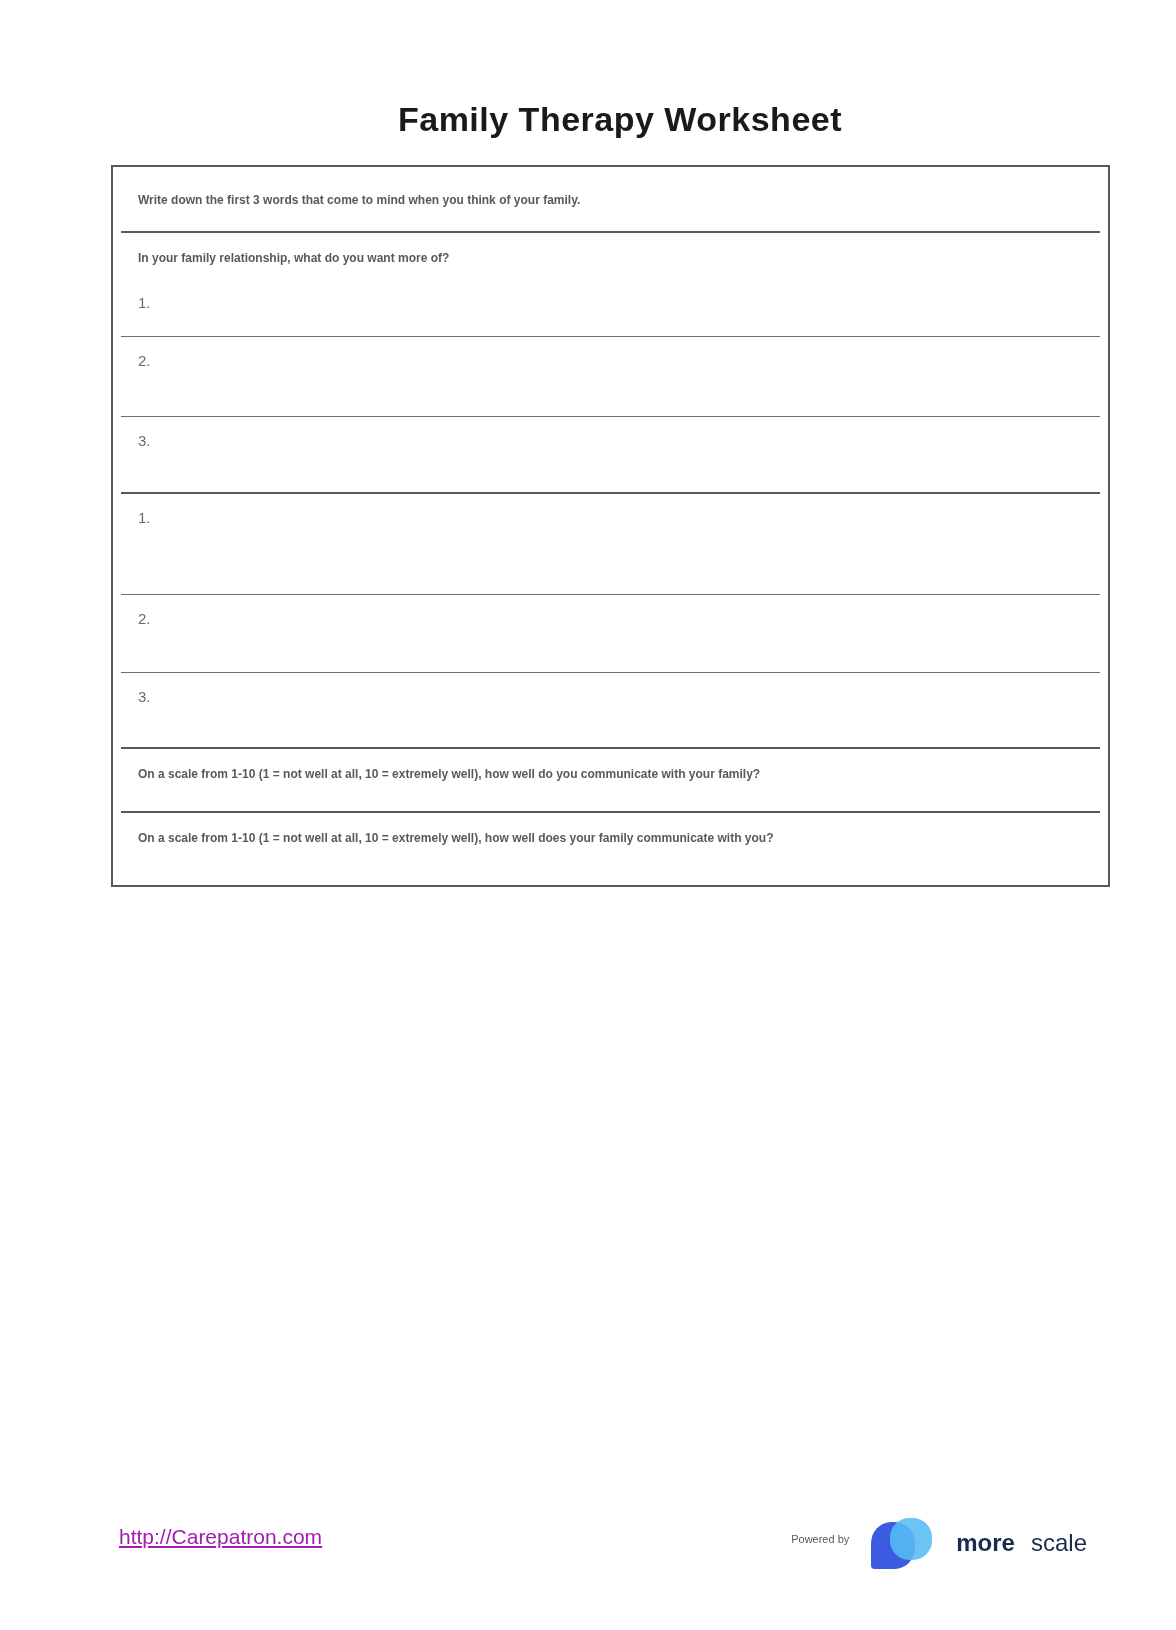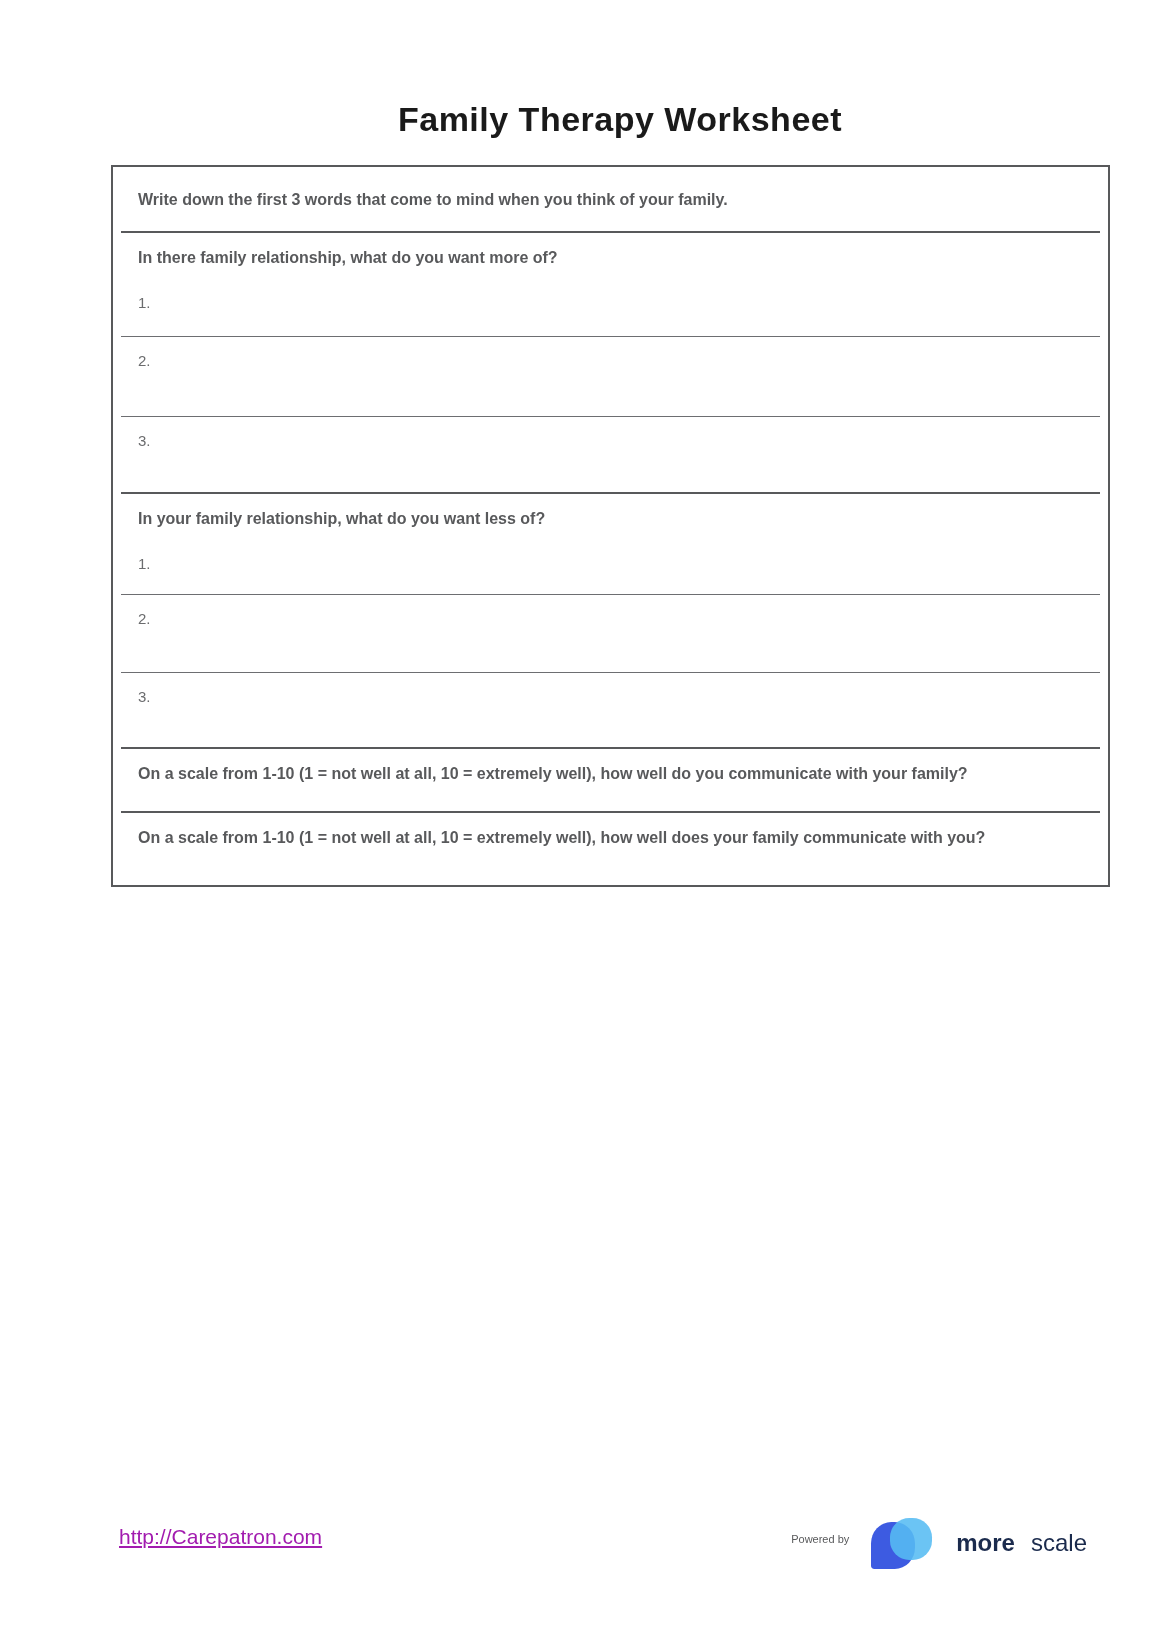--- a/index.html
+++ b/index.html
@@ -44,7 +44,7 @@
   .row.sub  { border-top: 1px solid #6d6e71; }
 
   .q-label {
-    font-size: 16px;
+    font-size: 12px;
     font-weight: 700;
     color: #58595B;
     line-height: 22px;

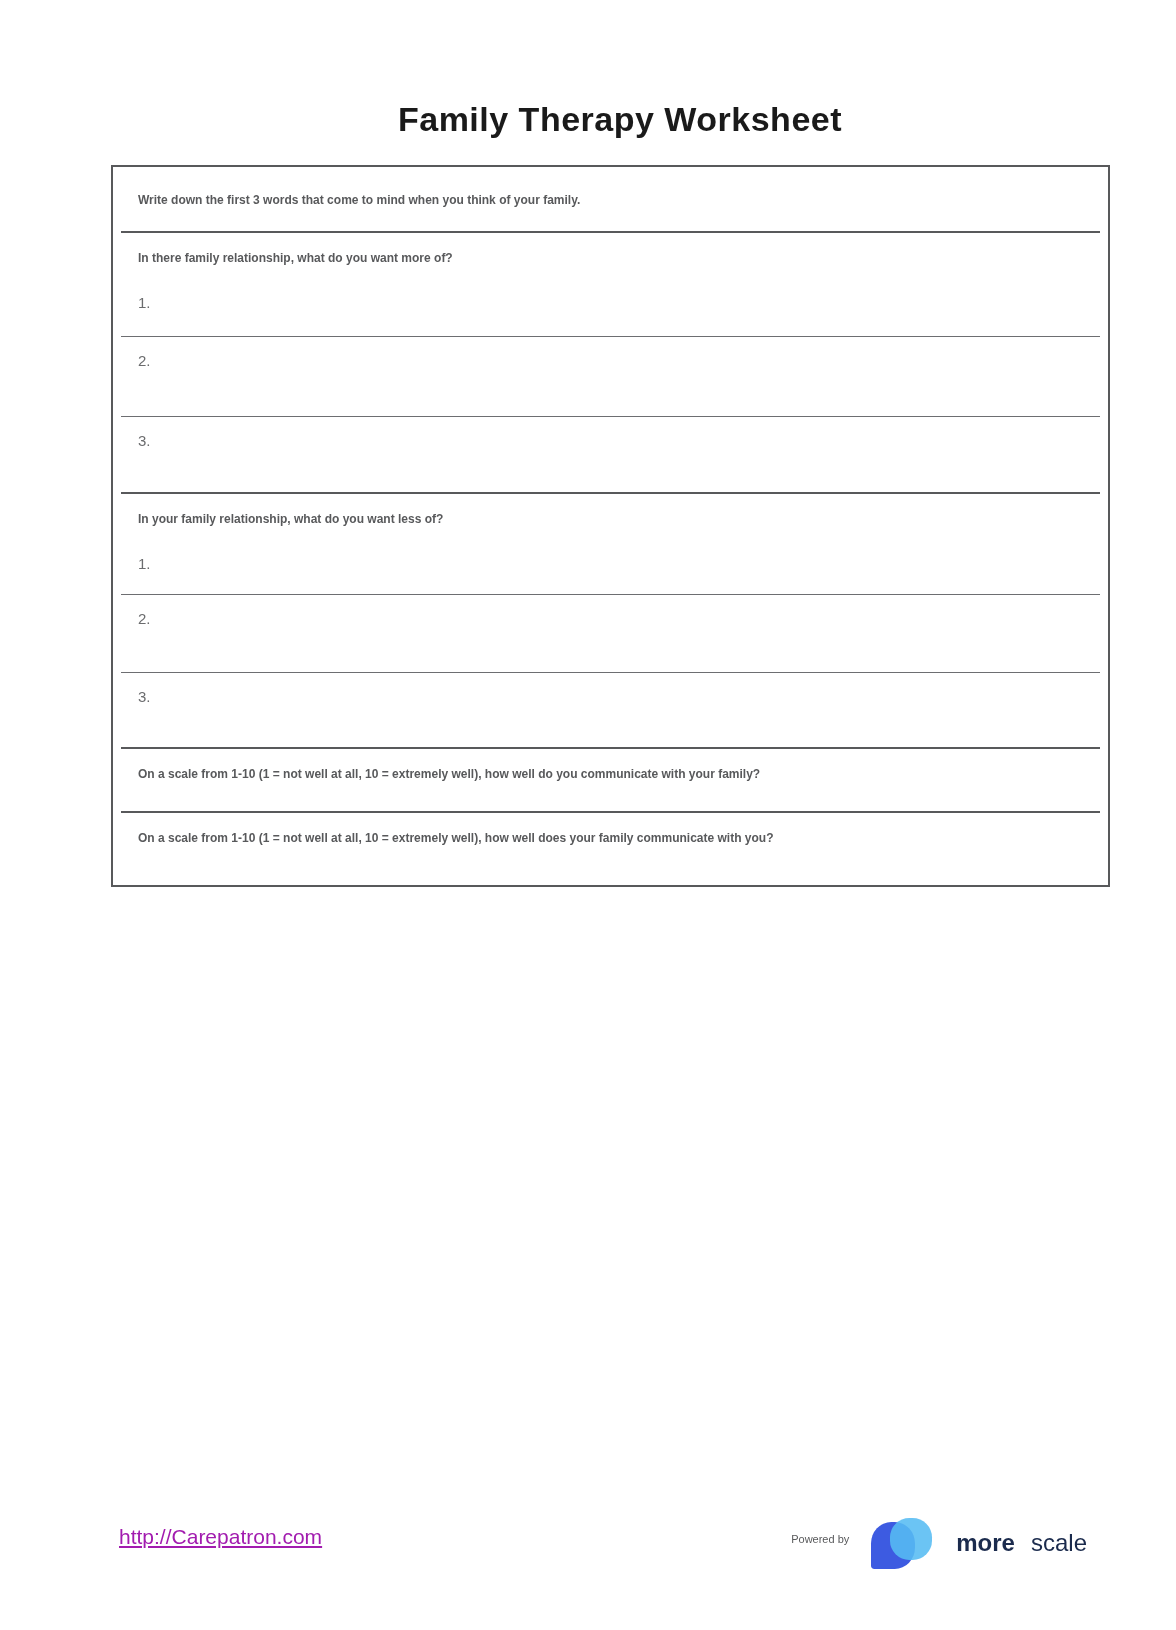--- a/index.html
+++ b/index.html
@@ -145,7 +145,7 @@
 
     <div class="row sect h-r2">
       <div class="answer-space"></div>
-      <div class="q-label row-header">In there family relationship, what do you want more of?</div>
+      <div class="q-label row-header">In your family relationship, what do you want more of?</div>
       <div class="num-label num-line">1.</div>
     </div>
     <div class="row sub h-r3">

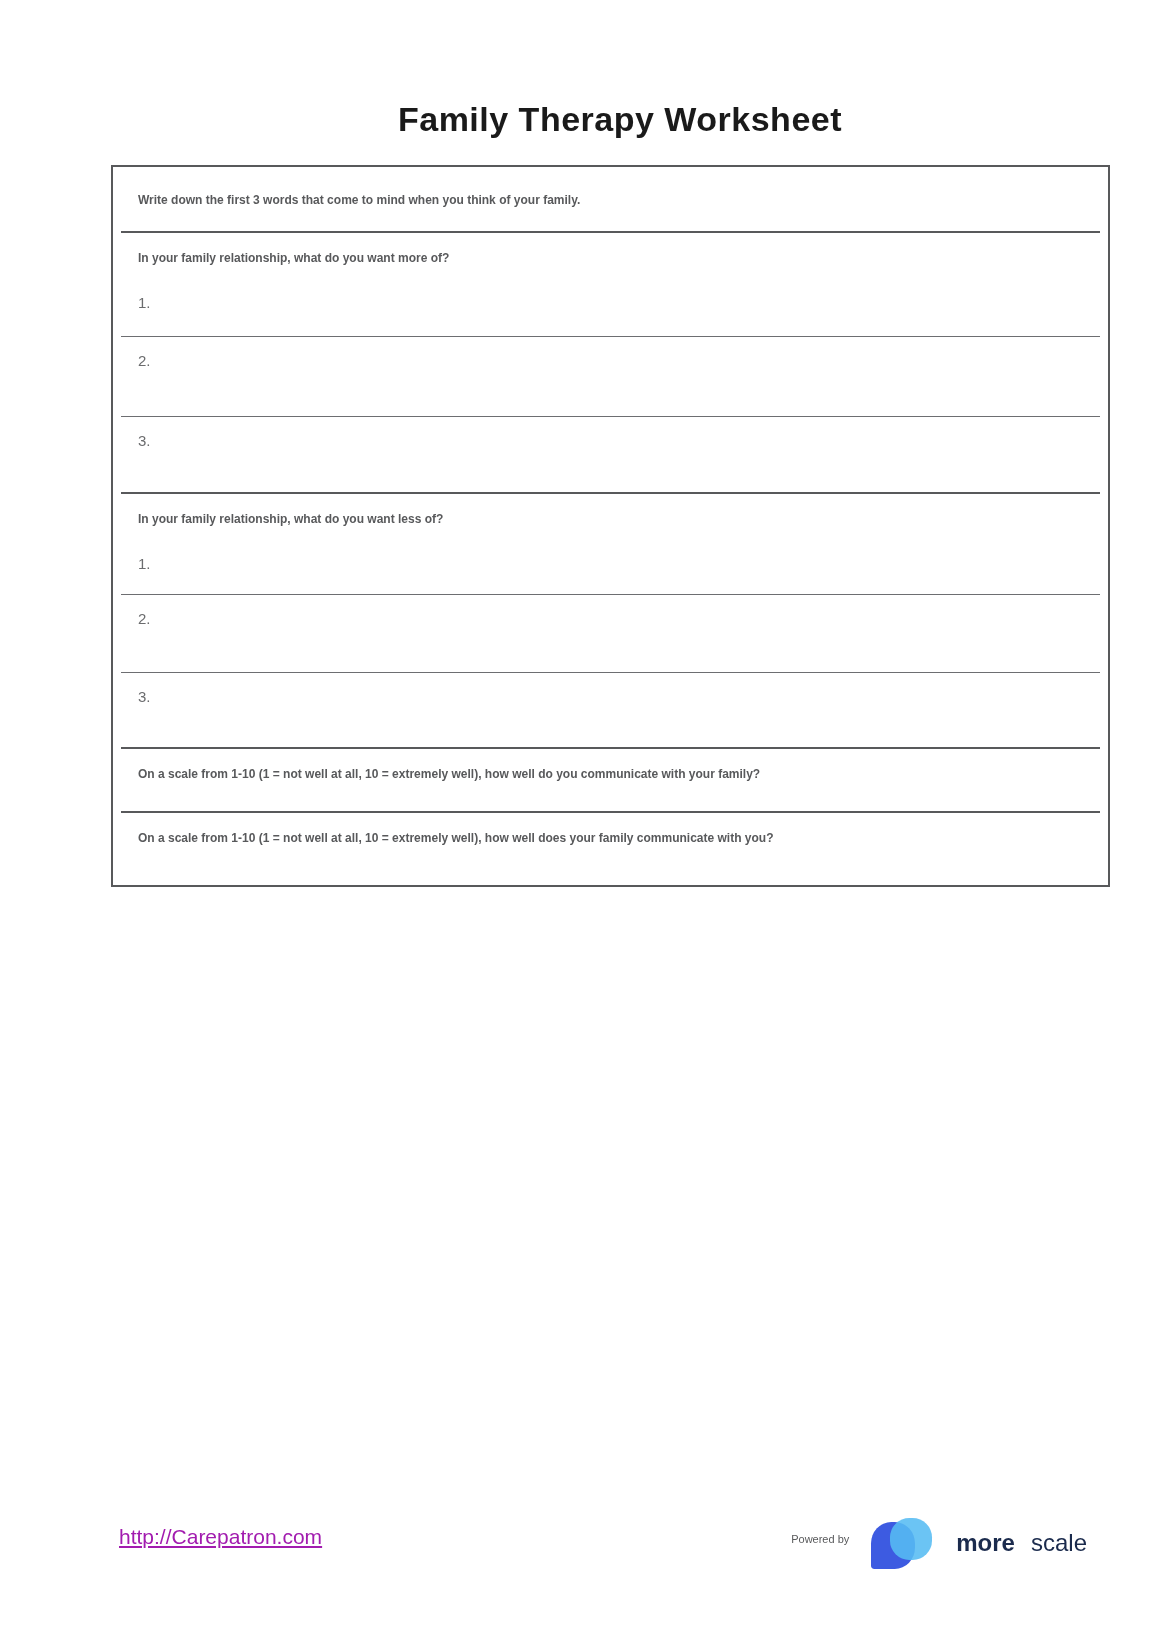--- a/index.html
+++ b/index.html
@@ -159,7 +159,6 @@
 
     <div class="row sect h-r5">
       <div class="answer-space"></div>
-      <div class="q-label row-header">In your family relationship, what do you want less of?</div>
       <div class="num-label num-line">1.</div>
     </div>
     <div class="row sub h-r6">

